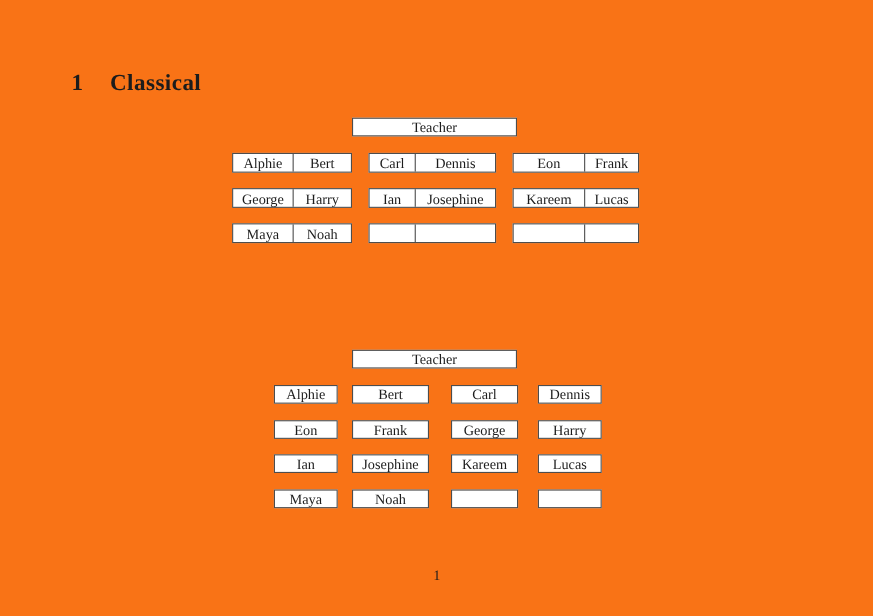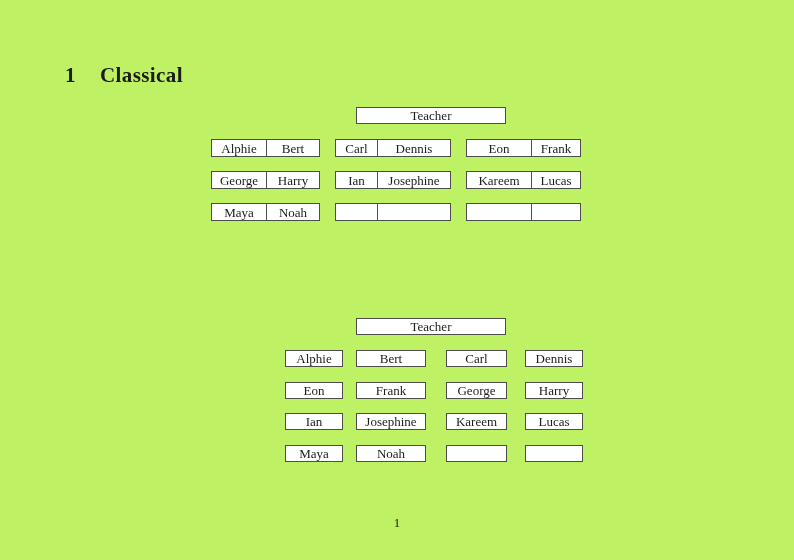--- a/index.html
+++ b/index.html
@@ -11,7 +11,7 @@
     position: relative;
     width: 794px;
     height: 560px;
-    background: #bef264;
+    background: #f97316;
     font-family: "Liberation Serif", "DejaVu Serif", serif;
     color: #1c1c1c;
     overflow: hidden;

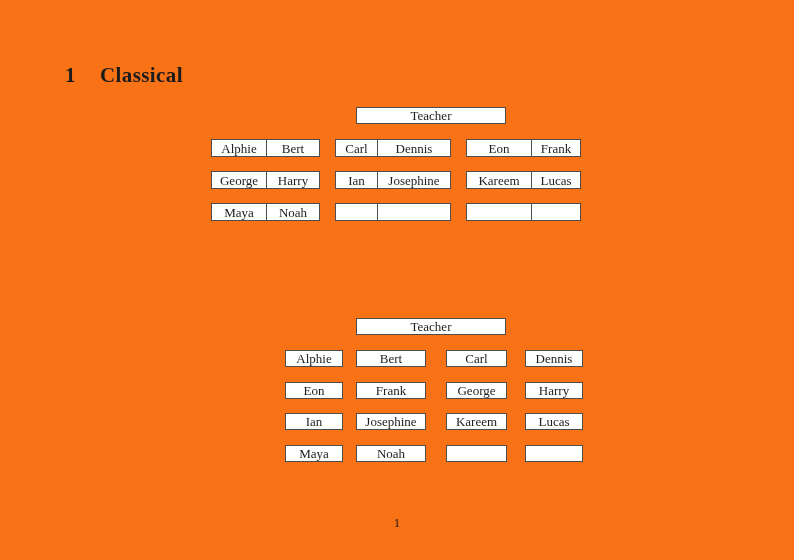--- a/index.html
+++ b/index.html
@@ -39,7 +39,6 @@
     justify-content: center;
     font-size: 13px;
     line-height: 1;
-    margin-left: 36px;
   }
   .pairbox {
     position: absolute;

